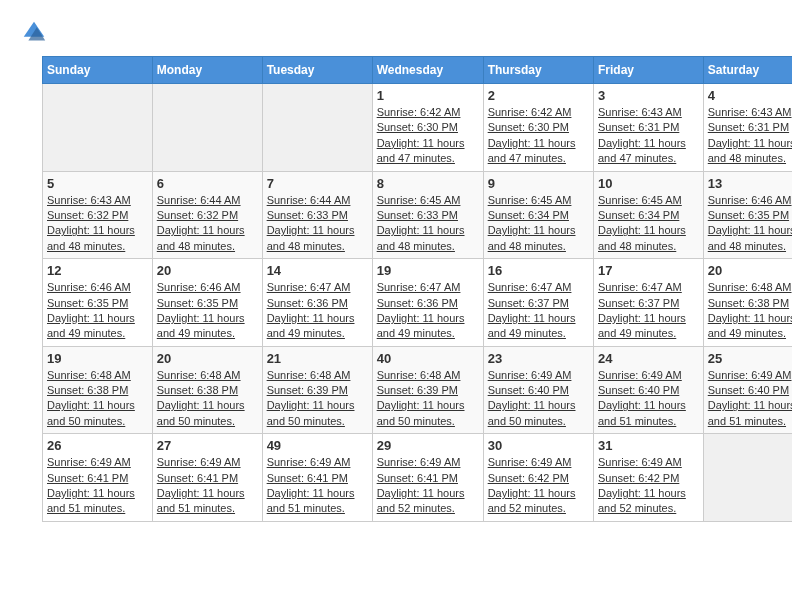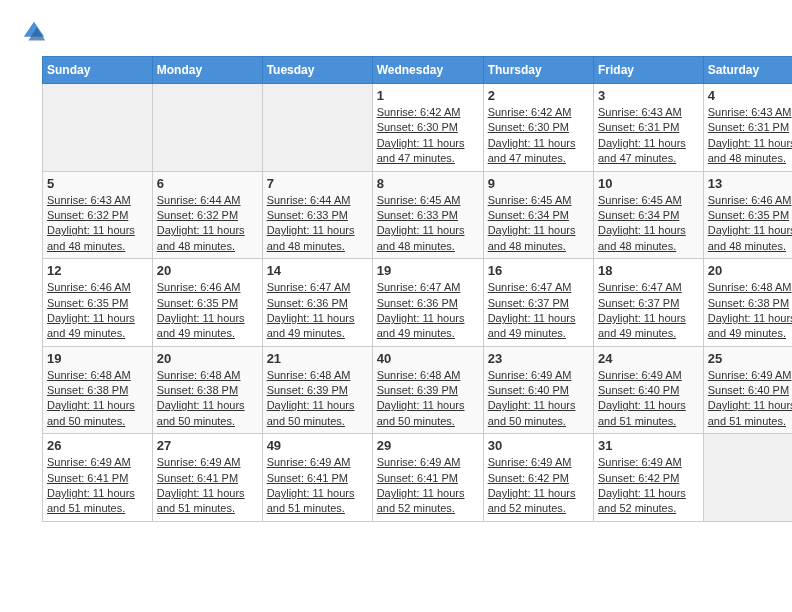--- a/index.html
+++ b/index.html
@@ -251,7 +251,7 @@
 and 49 minutes.</div>
         </td>
         <td>
-          <span class="day-num">18</span>
+          <span class="day-num">17</span>
           <div class="day-info" style="white-space: pre-line;">Sunrise: 6:47 AM
 Sunset: 6:37 PM
 Daylight: 11 hours

